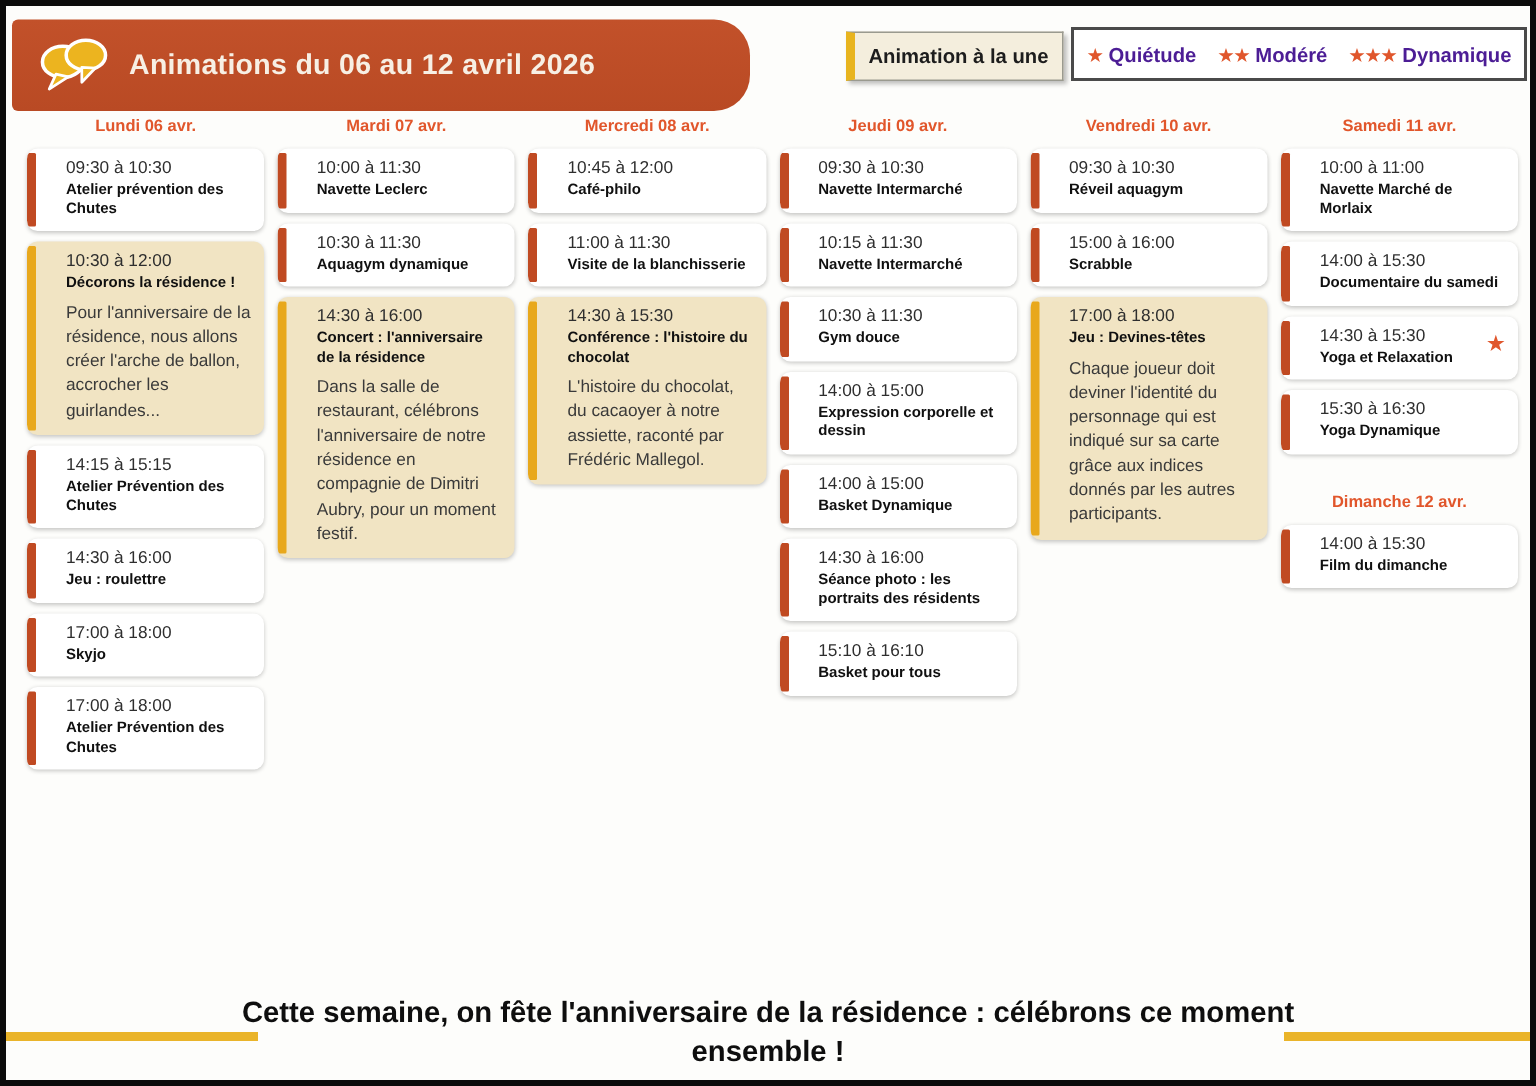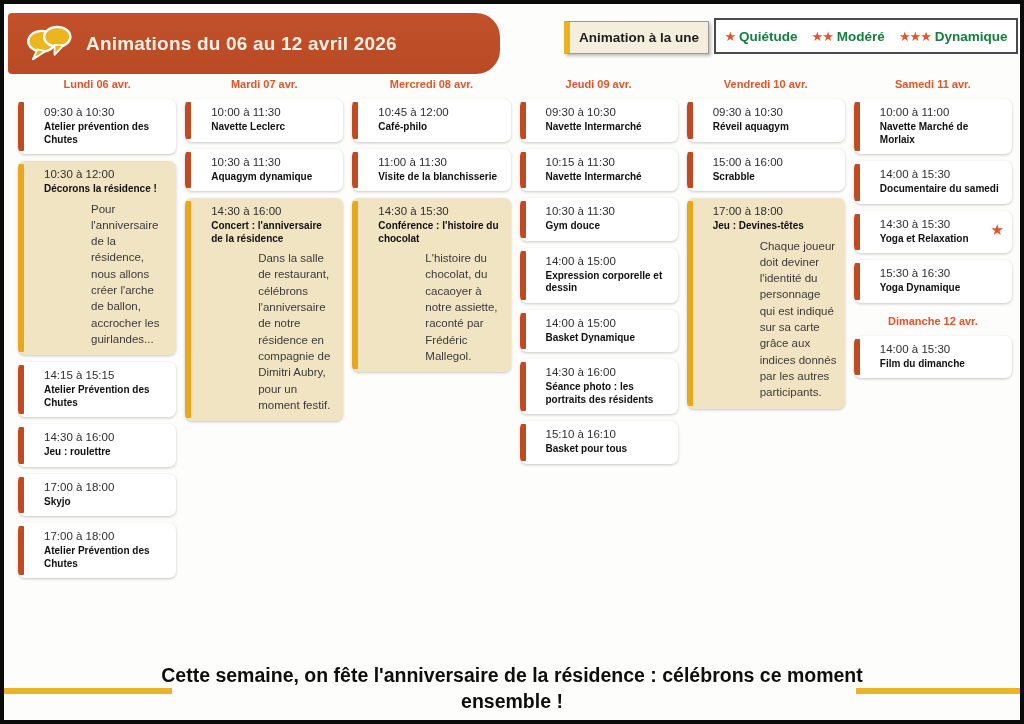--- a/index.html
+++ b/index.html
@@ -21,7 +21,7 @@
     border:2px solid #4a4a4a;display:flex;align-items:center;justify-content:center;gap:14px;box-sizing:border-box;}
   .legend-item{display:flex;align-items:center;gap:4px;}
   .stars{color:var(--star);font-size:13px;letter-spacing:-1px;line-height:1;}
-  .legend-label{font-weight:bold;font-size:13.5px;color:#15803d;}
+  .legend-label{font-weight:bold;font-size:13.5px;color:#4c1d95;}
 
   
   .board{position:absolute;left:14px;right:8px;top:72px;display:grid;

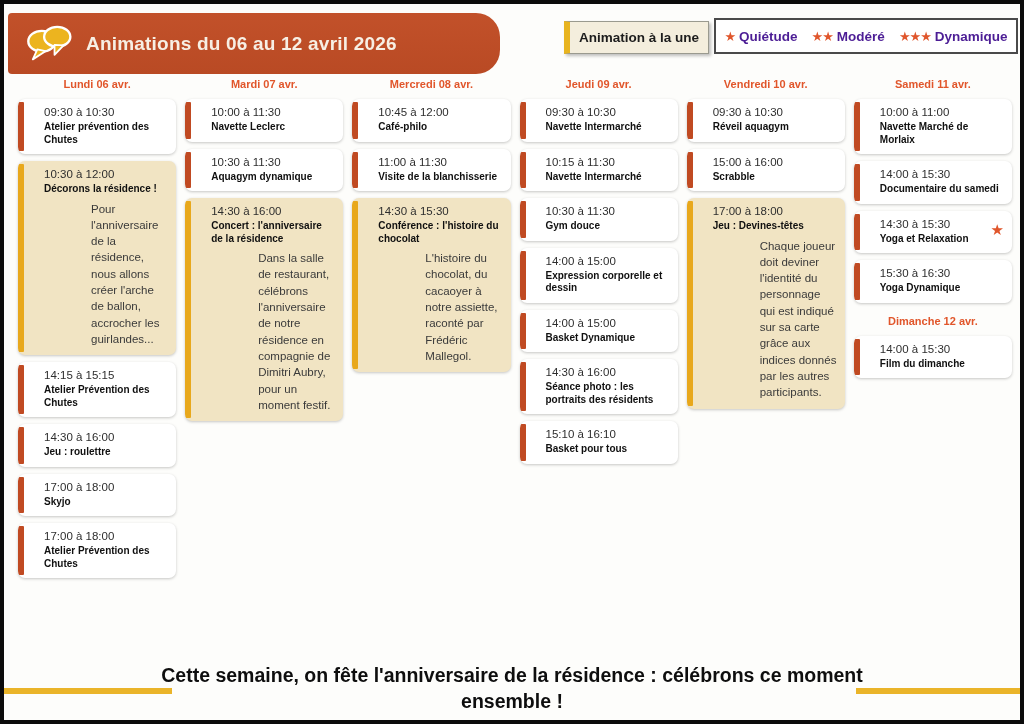--- a/index.html
+++ b/index.html
@@ -36,7 +36,7 @@
   .card.hl .bar{background:var(--hlbar);}
   .time{font-size:11.5px;color:#2e2e2e;margin-bottom:3px;}
   .title{font-size:10px;font-weight:bold;color:#101010;line-height:1.25;}
-  .desc{font-size:11.5px;color:#3a3a3a;line-height:1.42;margin-top:5px;margin-left:47px;}
+  .desc{font-size:11.5px;color:#3a3a3a;line-height:1.42;margin-top:5px;}
   .card-star{position:absolute;right:8px;top:11px;color:var(--star);font-size:15px;line-height:1;}
 
   

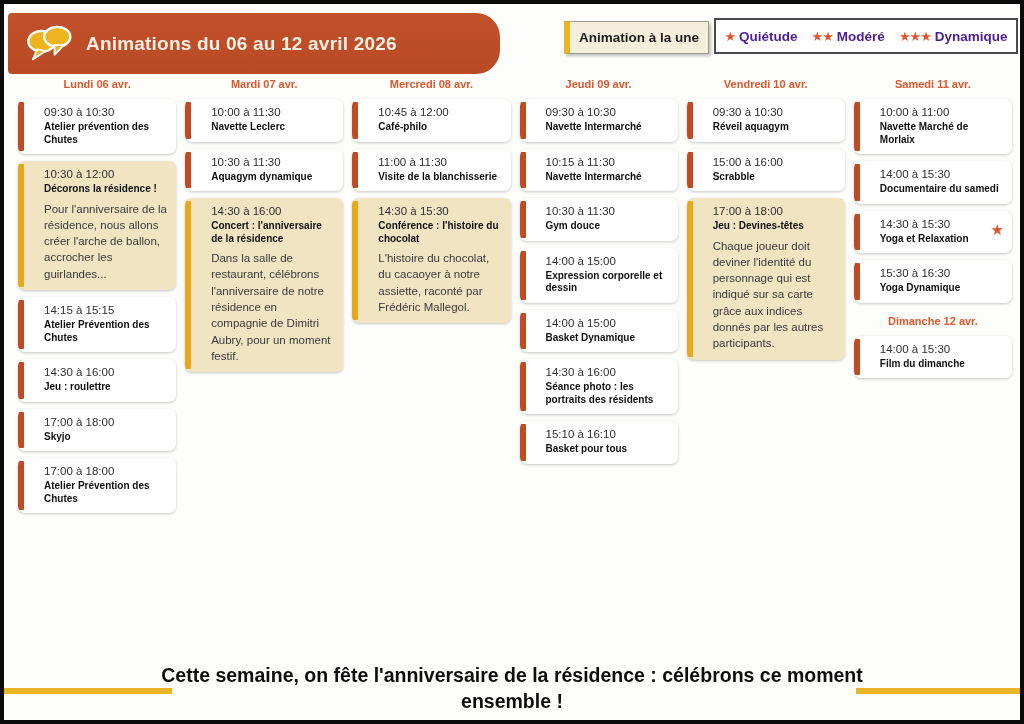--- a/index.html
+++ b/index.html
@@ -28,7 +28,7 @@
     grid-template-columns:repeat(6,1fr);column-gap:9px;align-items:start;}
   .col{min-width:0;}
   .day-header{text-align:center;color:var(--day);font-weight:bold;font-size:11px;margin:2px 0 9px 0;}
-  .card + .day-header{margin-top:12px;}
+  .card + .day-header{margin-top:26px;}
   .card{position:relative;background:#fff;border-radius:7px;box-shadow:0 1px 3px rgba(0,0,0,.22);
     padding:7px 7px 8px 26px;margin-bottom:7px;overflow:hidden;}
   .card .bar{position:absolute;left:0;top:3px;bottom:3px;width:6px;background:var(--bar);border-radius:1px;}

